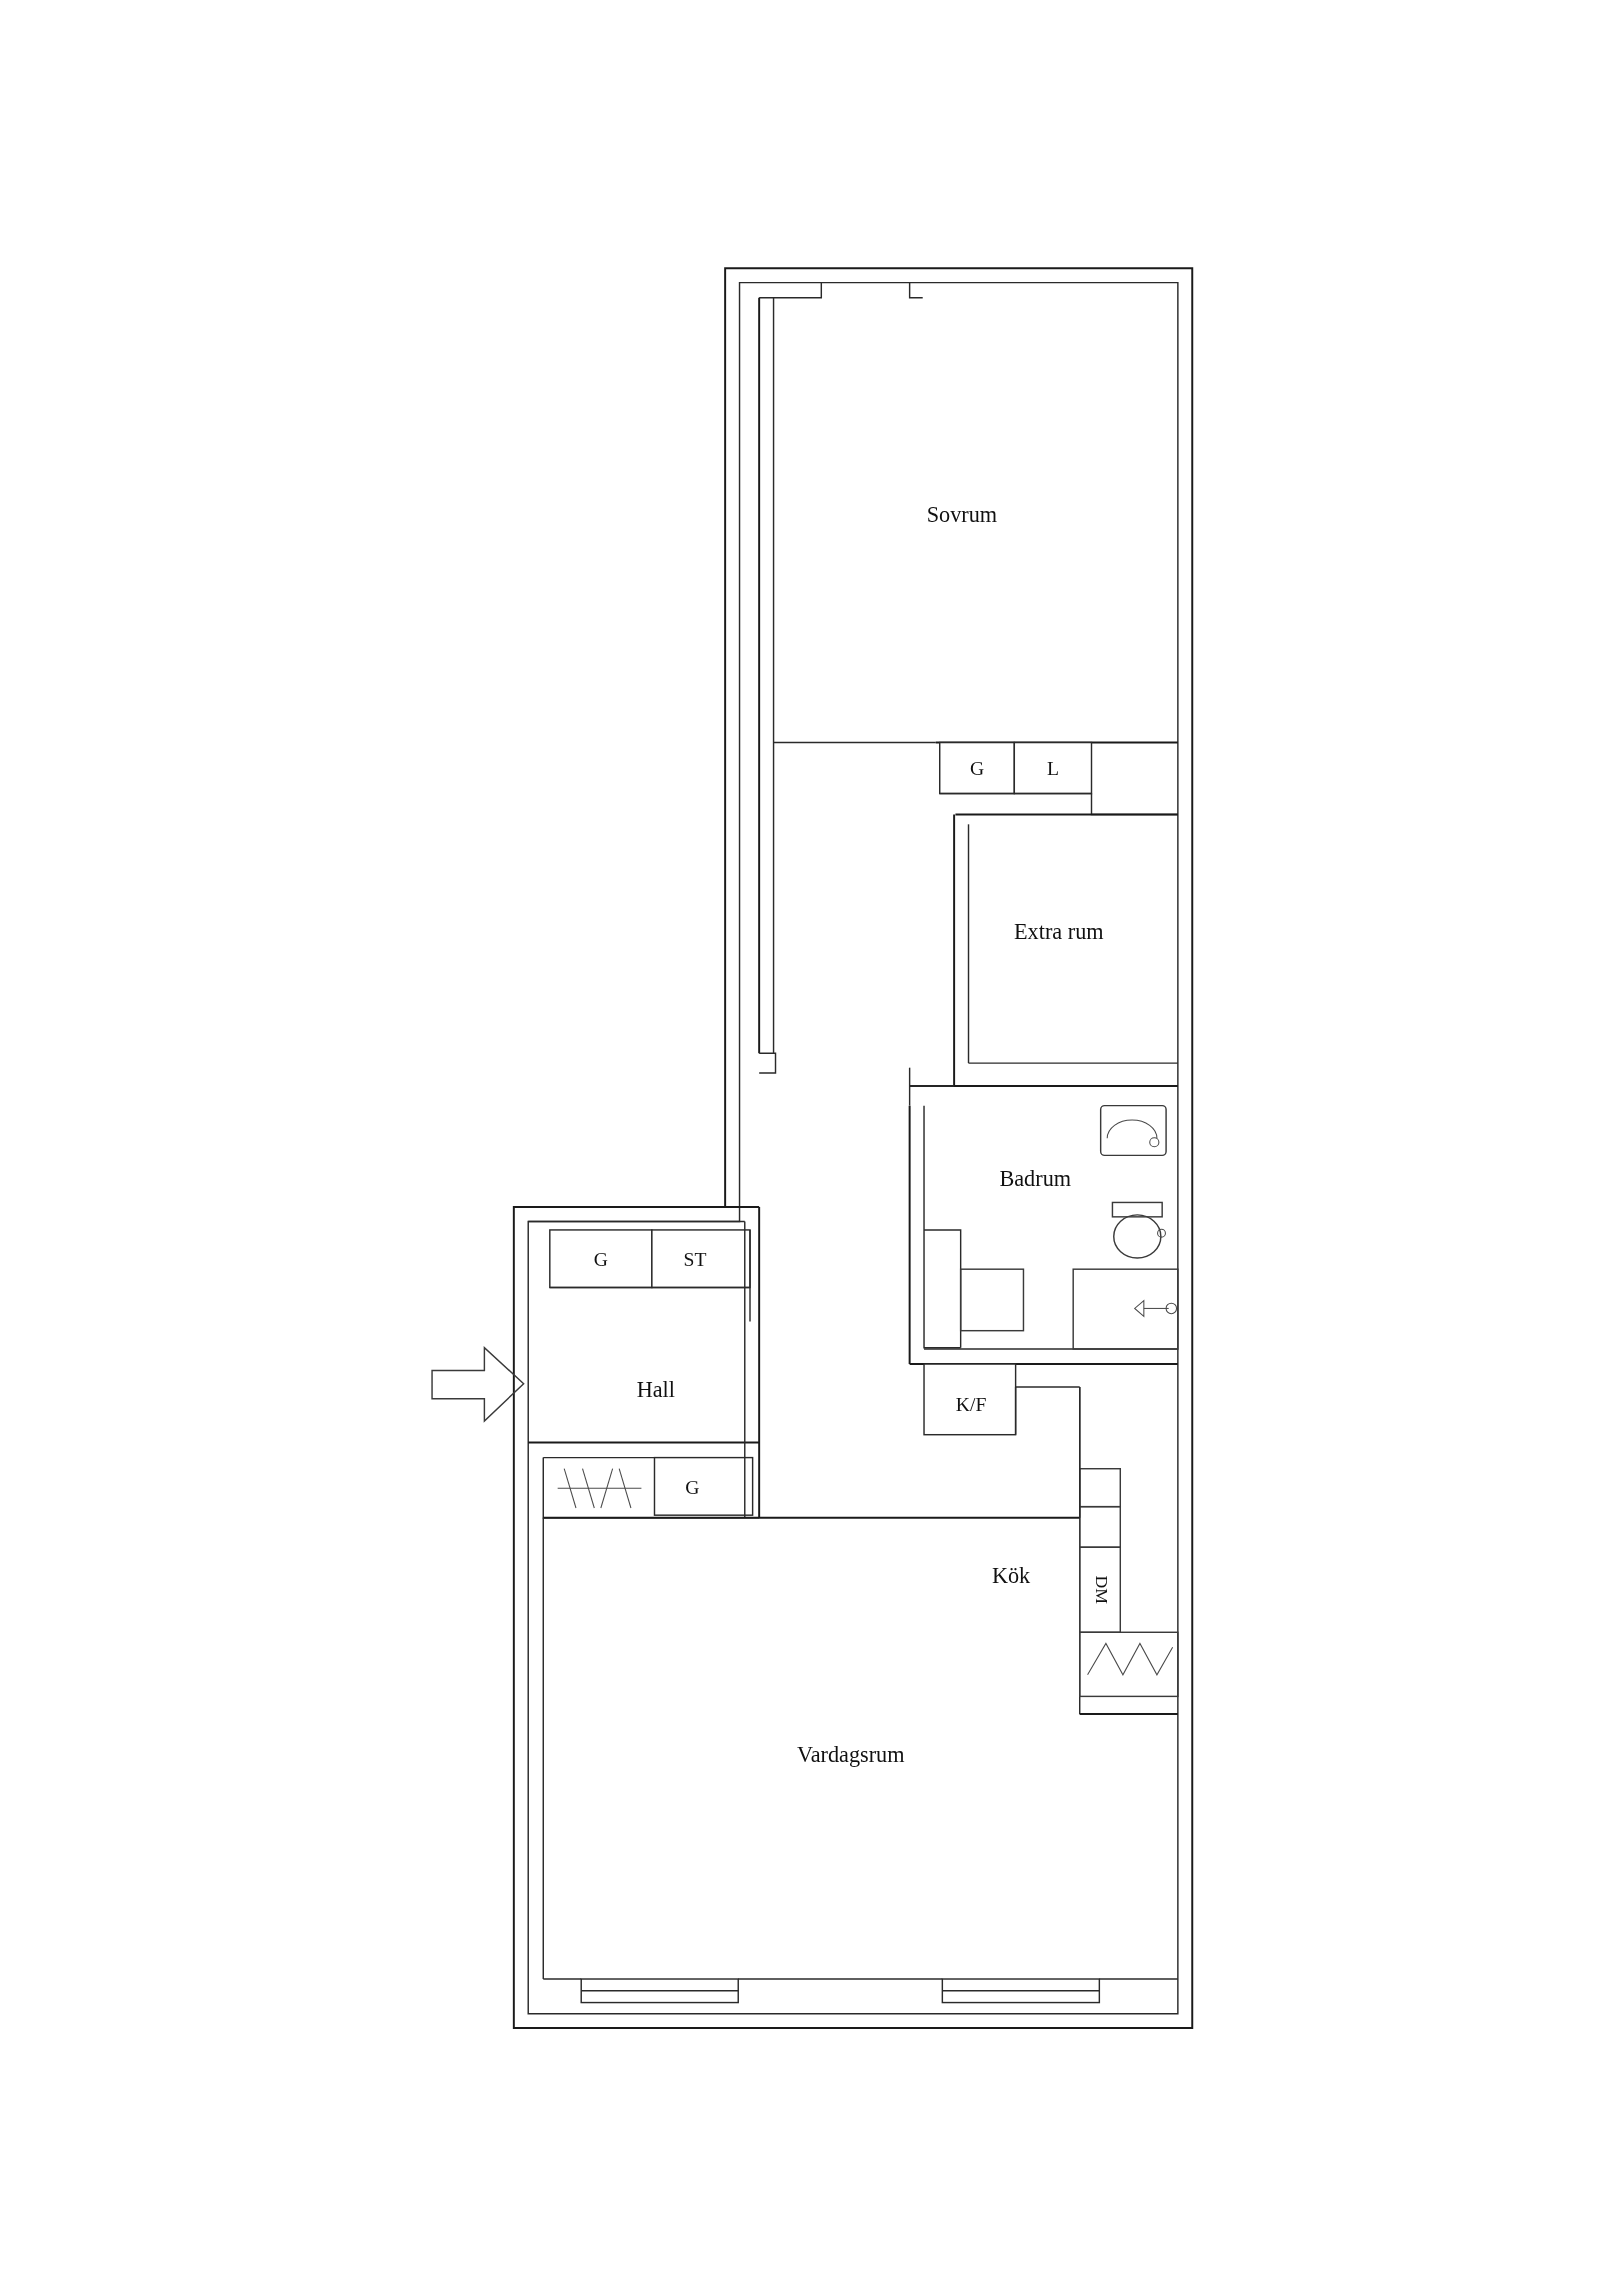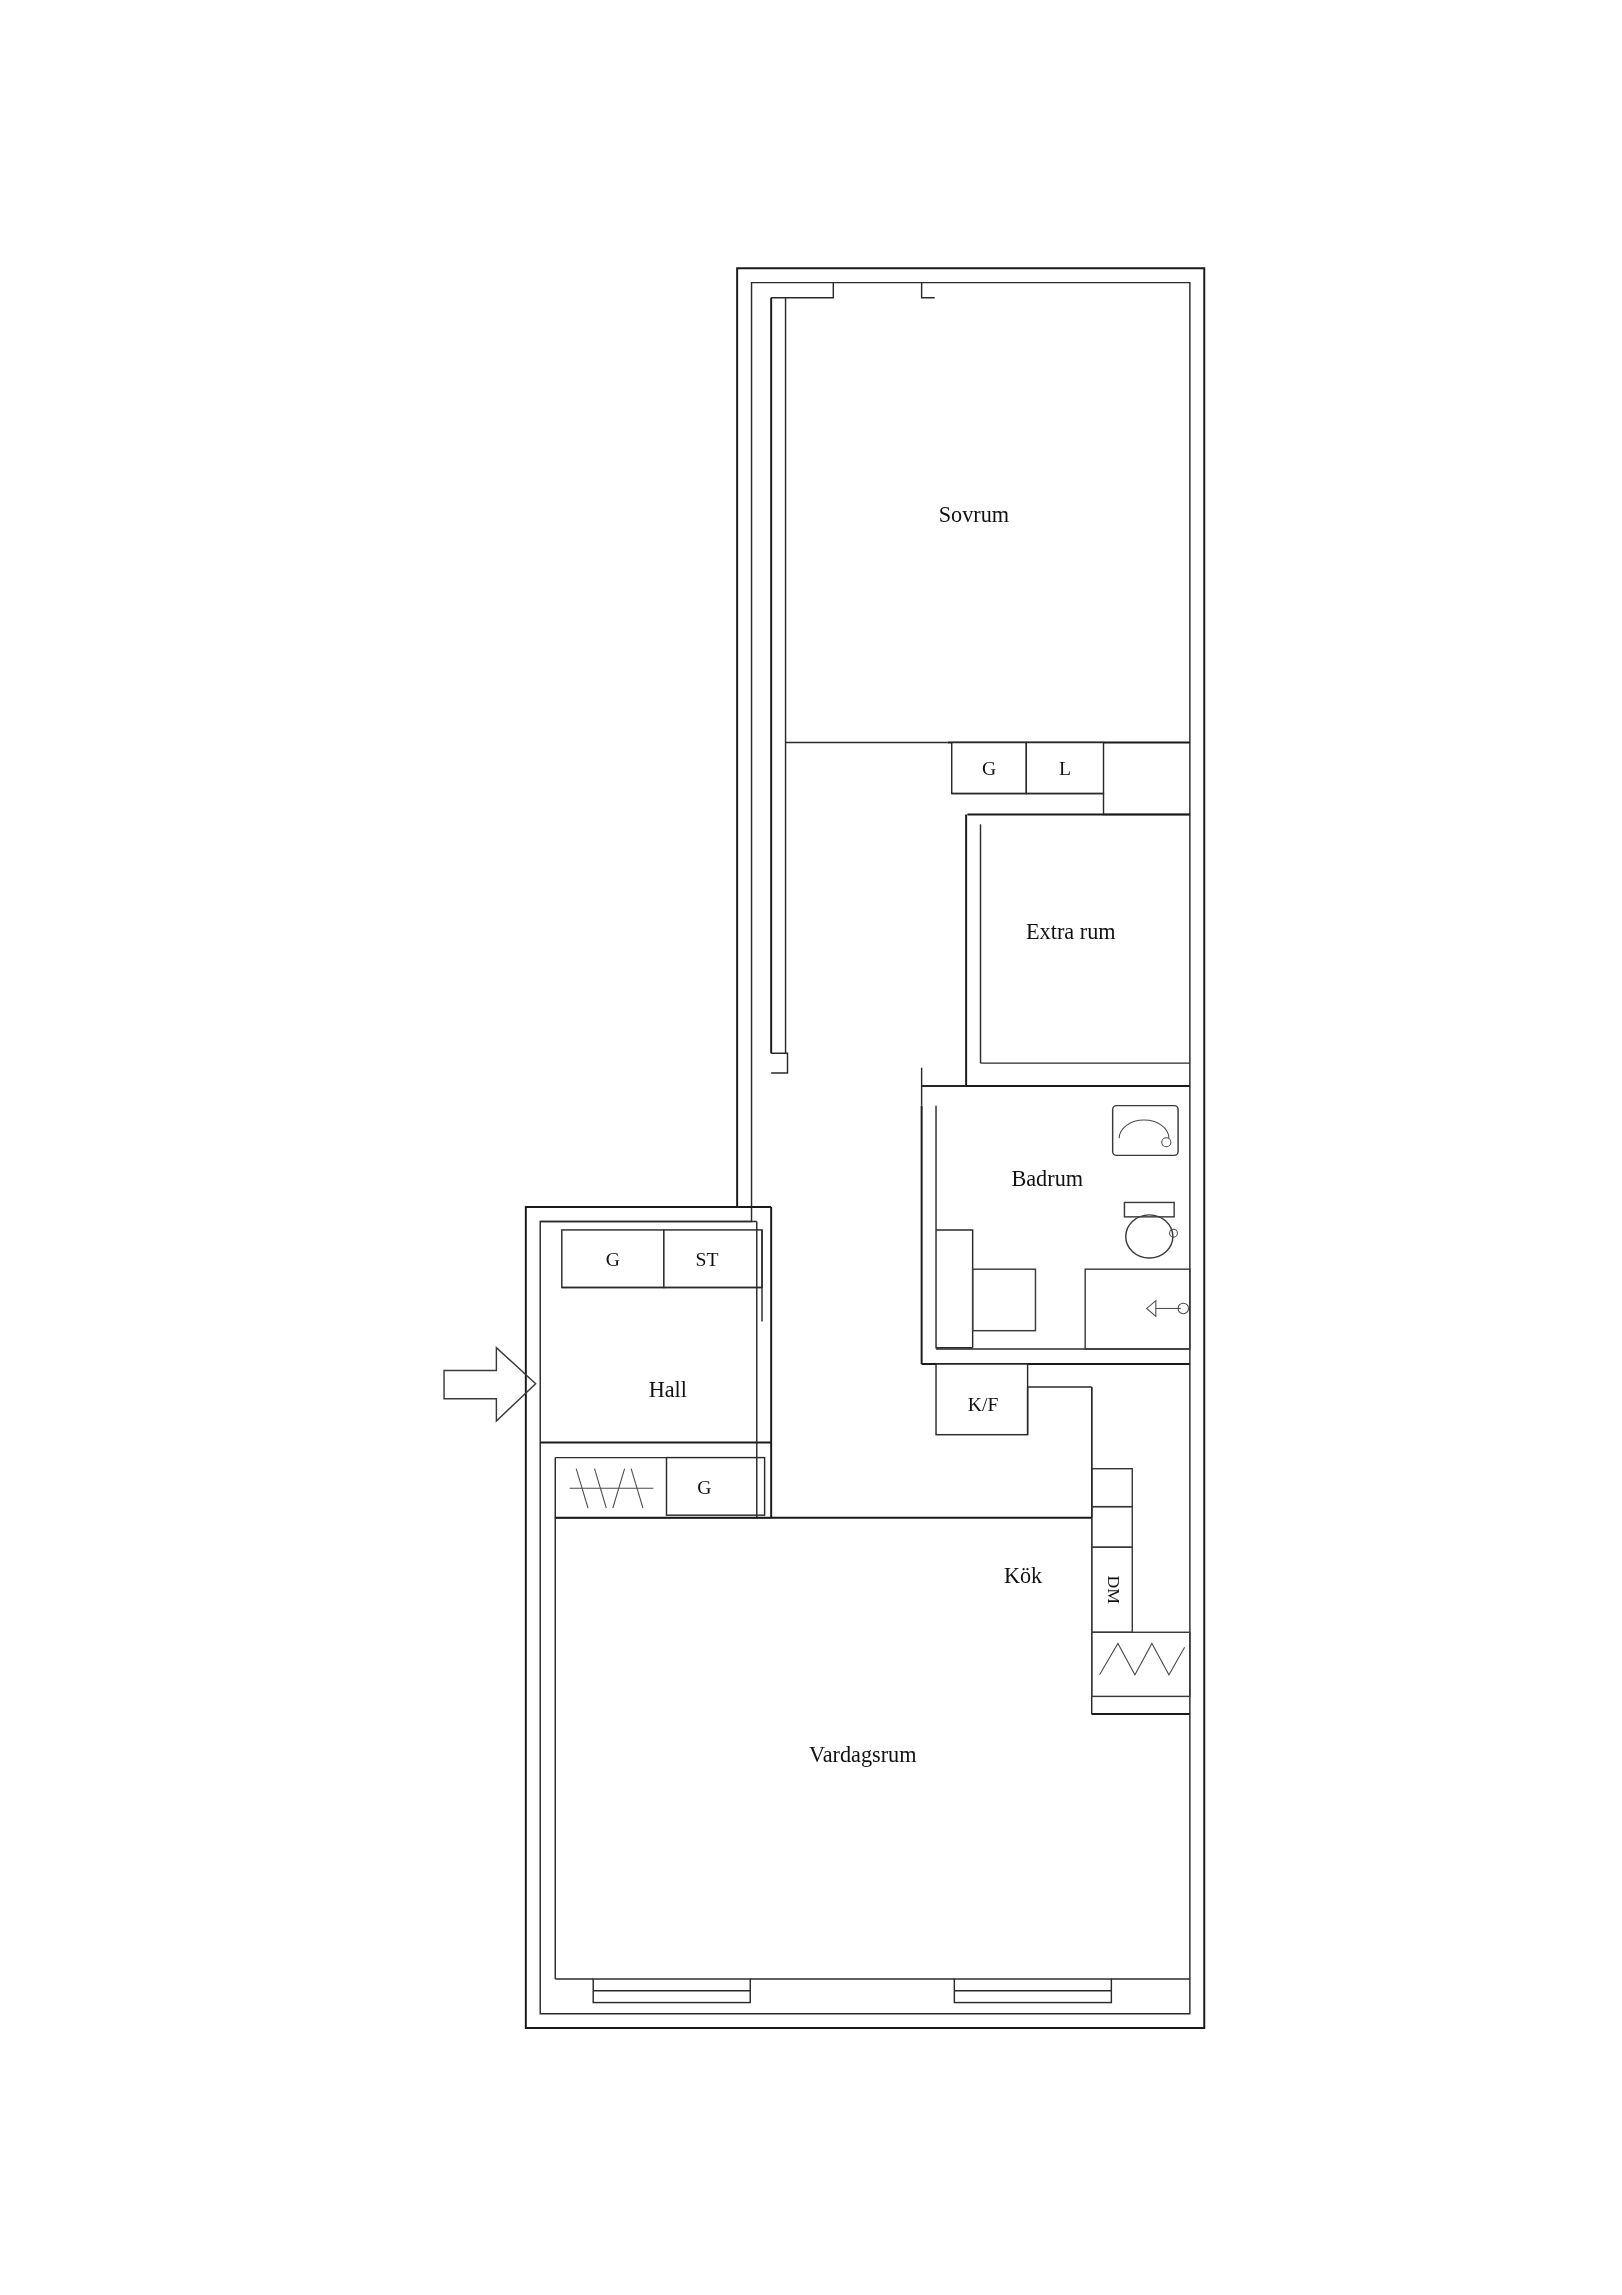--- a/index.html
+++ b/index.html
@@ -17,7 +17,7 @@
   }
   #floorplan-root {
     position: absolute;
-    left: 12px;
+    left: 0;
     top: 0;
     width: 1435px;
     height: 2295px;

